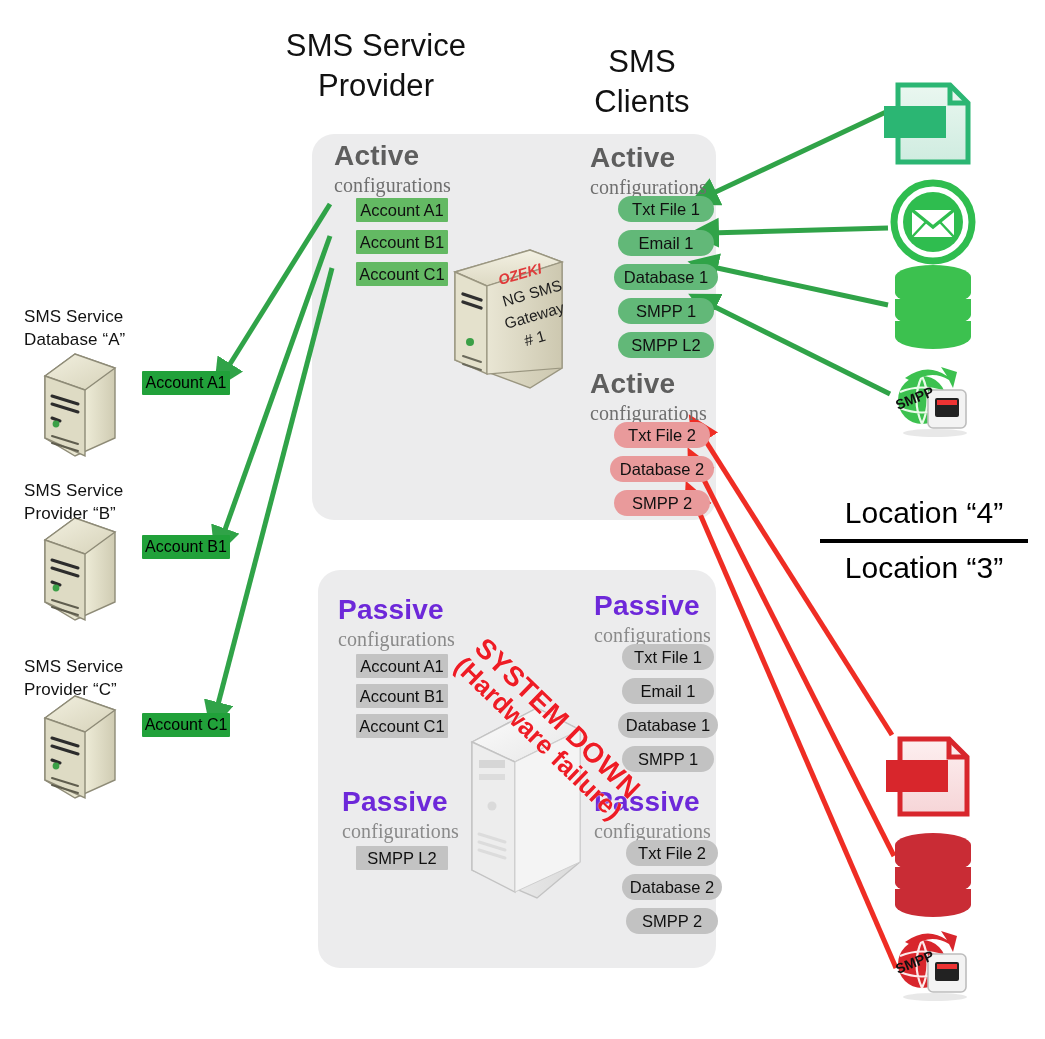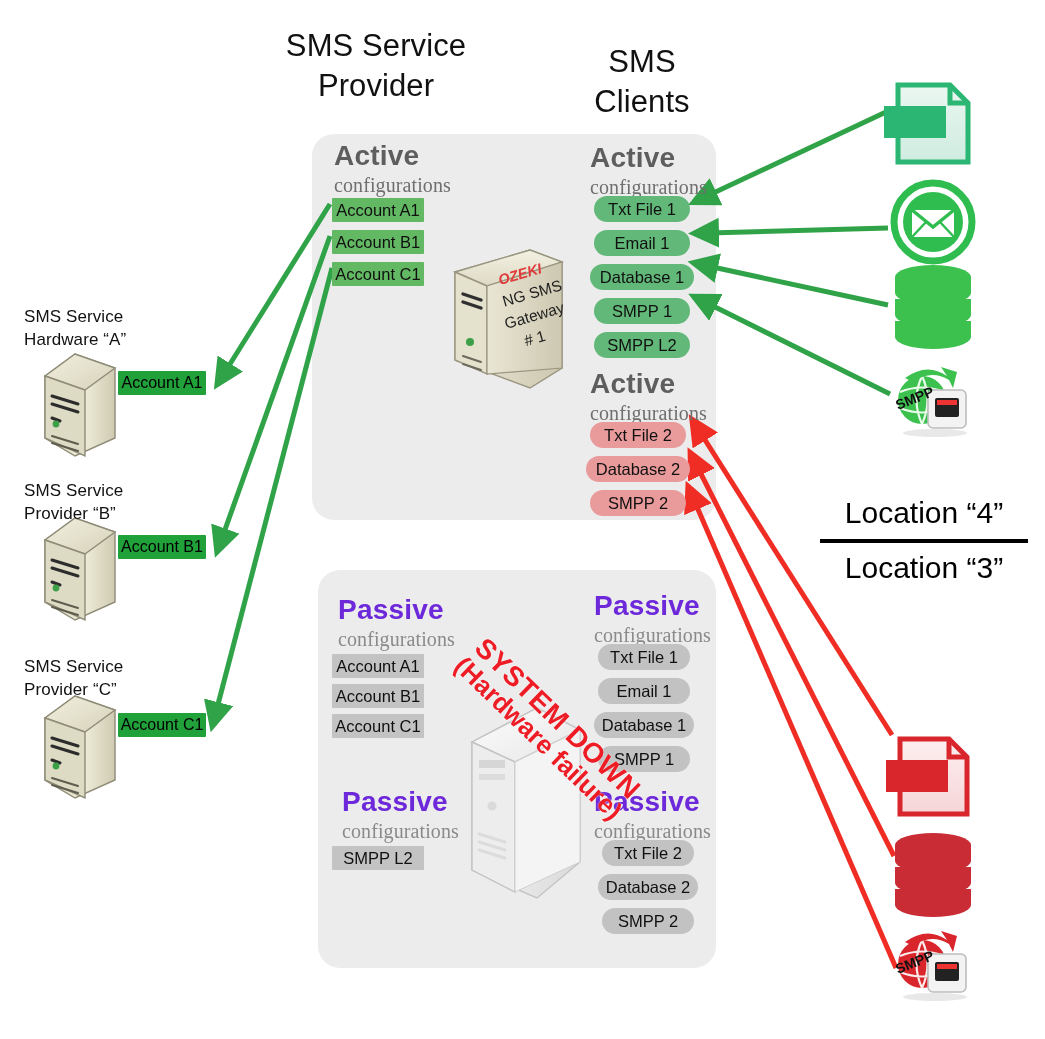--- a/index.html
+++ b/index.html
@@ -43,6 +43,7 @@
     position:absolute;display:flex;align-items:center;justify-content:center;
     font-size:16.5px;color:#101010;white-space:nowrap;
     box-sizing:border-box;
+    margin-left:24px;
   }
   
   .badge.rect{border-radius:1px;}

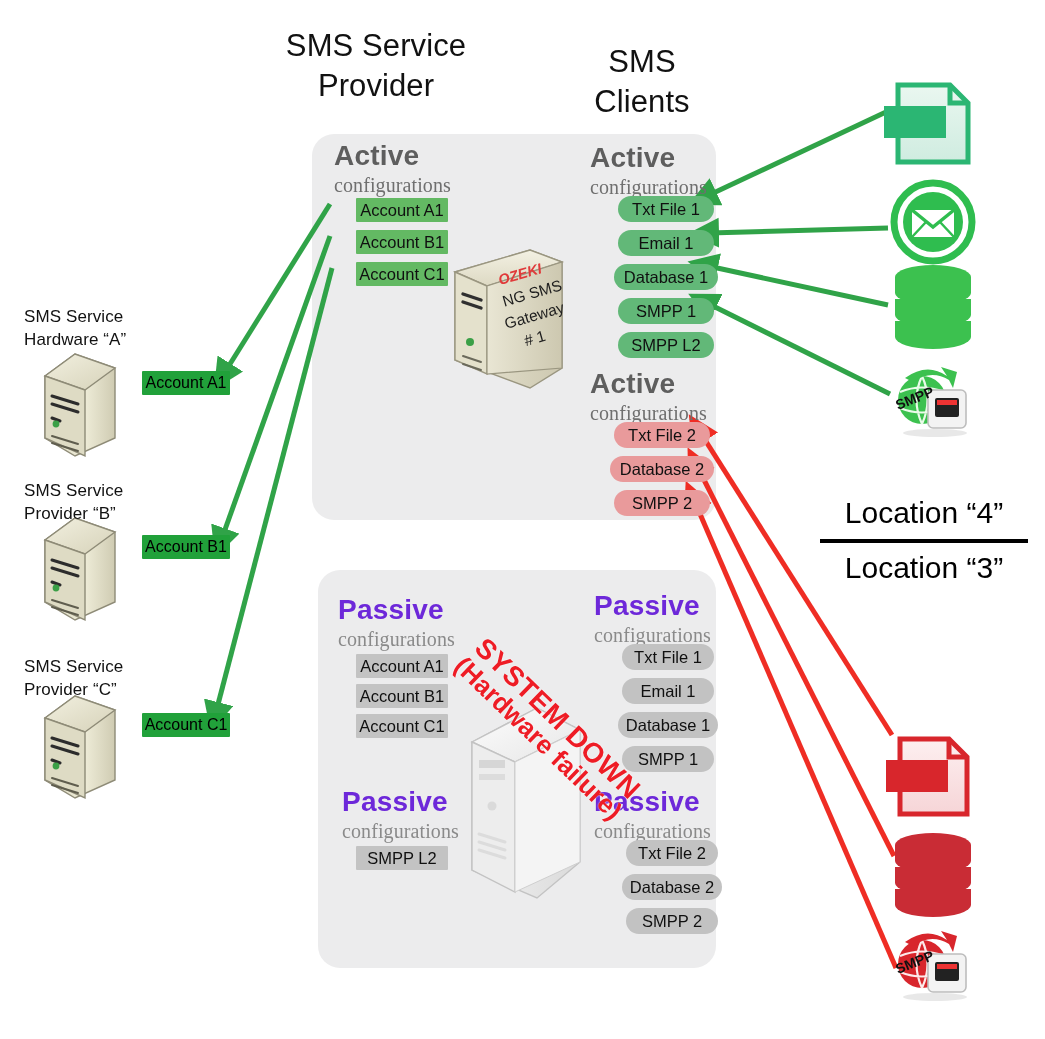--- a/index.html
+++ b/index.html
@@ -338,7 +338,7 @@
 
   <div class="col-title" style="left:24px;top:306px;width:180px;text-align:left;font-size:17px;line-height:1.35;">
     <div>SMS Service</div>
-    <div>Hardware “A”</div>
+    <div>Database “A”</div>
   </div>
   <div class="badge rect green bright" style="left:118px;top:371px;width:88px;height:24px;font-size:16px;">Account A1</div>
 

